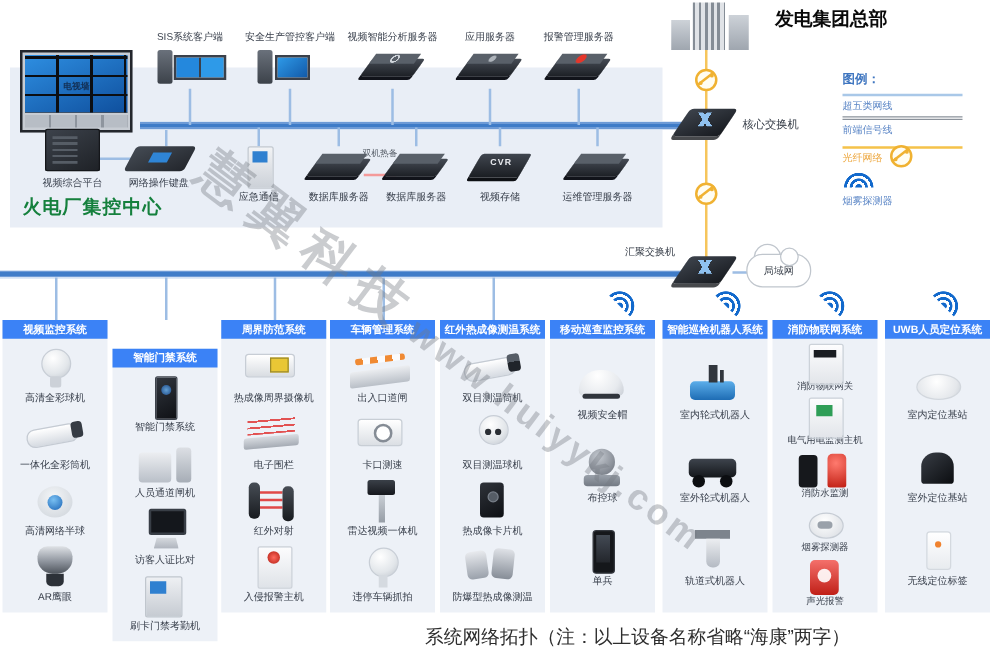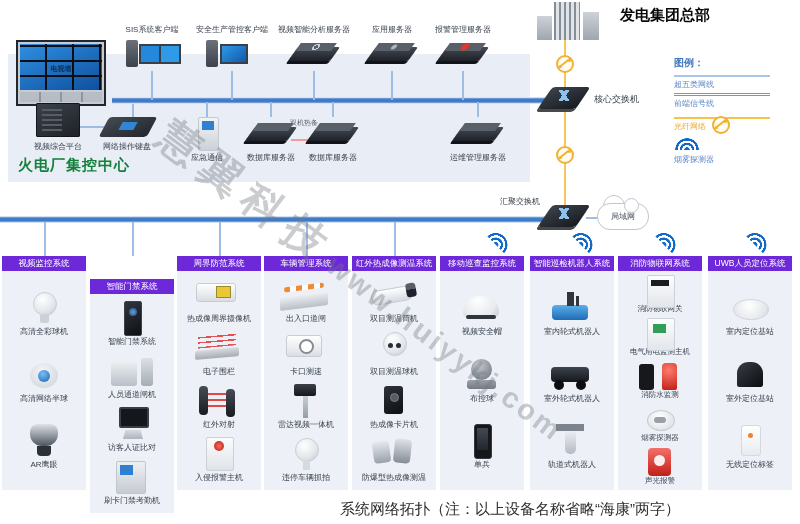--- a/index.html
+++ b/index.html
@@ -300,6 +300,13 @@
       <div class="ic ic-database-server"></div>
       <div class="dlabel">数据库服务器</div>
     </div>
+    <div class="bdev" style="left: 355px;">
+      <div class="drop"></div>
+      <div class="ic ic-cvr-storage">
+        <span class="badge">CVR</span>
+      </div>
+      <div class="dlabel">视频存储</div>
+    </div>
     <div class="bdev" style="left: 433px;">
       <div class="drop"></div>
       <div class="ic ic-ops-server"></div>

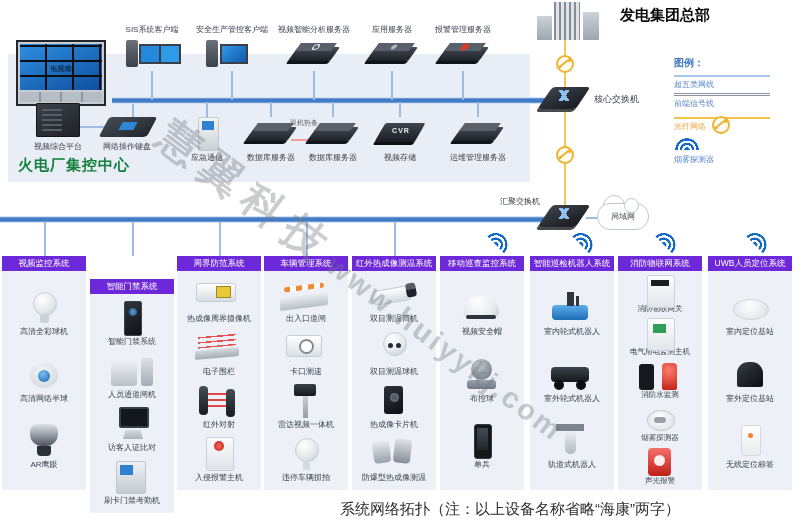--- a/index.html
+++ b/index.html
@@ -83,7 +83,7 @@
 
   
   .col{position:absolute;top:256px;width:84px;height:234px;background:#edf1f7;z-index:2}
-  .col-h{height:15px;background:#6d28d9;color:#fff;font-size:8.5px;font-weight:normal;display:flex;align-items:center;justify-content:center;white-space:nowrap}
+  .col-h{height:15px;background:#3b82f6;color:#fff;font-size:8.5px;font-weight:bold;display:flex;align-items:center;justify-content:center;white-space:nowrap}
   .col-b{position:absolute;left:0;right:0;top:15px;bottom:0;display:flex;flex-direction:column;justify-content:space-evenly;align-items:center}
   .citem{display:flex;flex-direction:column;align-items:center}
   .clabel{font-size:8px;color:#3a414d;white-space:nowrap;margin-top:1px}

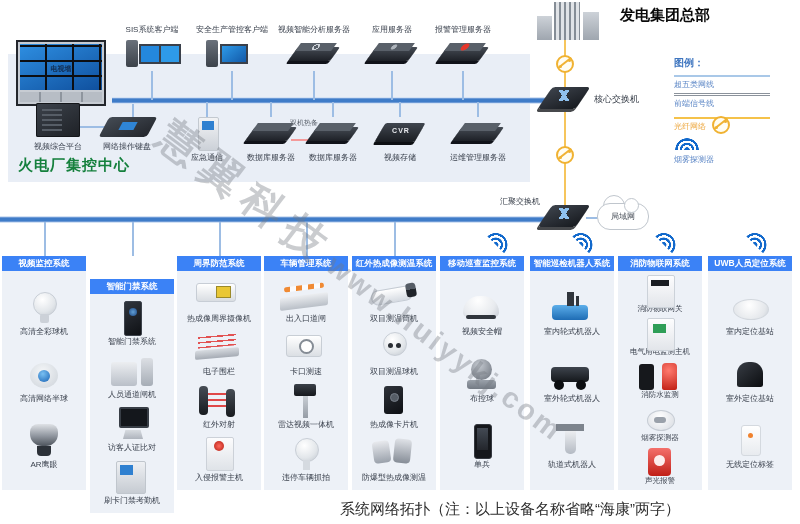--- a/index.html
+++ b/index.html
@@ -325,6 +325,10 @@
           <div class="clabel">高清全彩球机</div>
         </div>
         <div class="citem">
+          <div class="ic ic-bullet-camera"></div>
+          <div class="clabel">一体化全彩筒机</div>
+        </div>
+        <div class="citem">
           <div class="ic ic-mini-dome-camera"></div>
           <div class="clabel">高清网络半球</div>
         </div>

